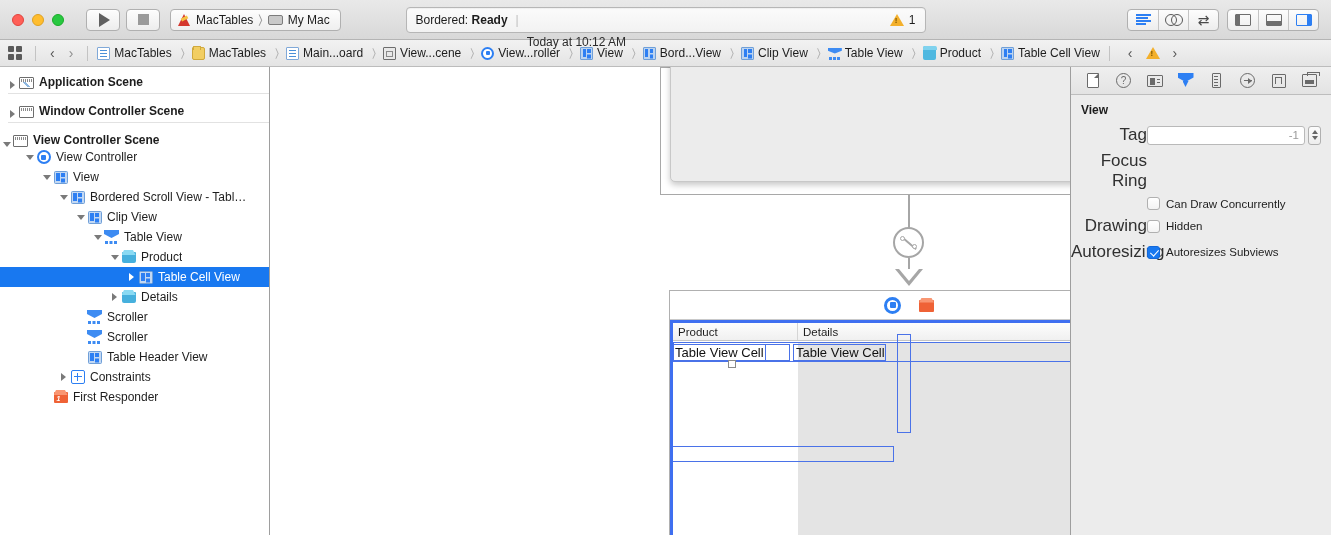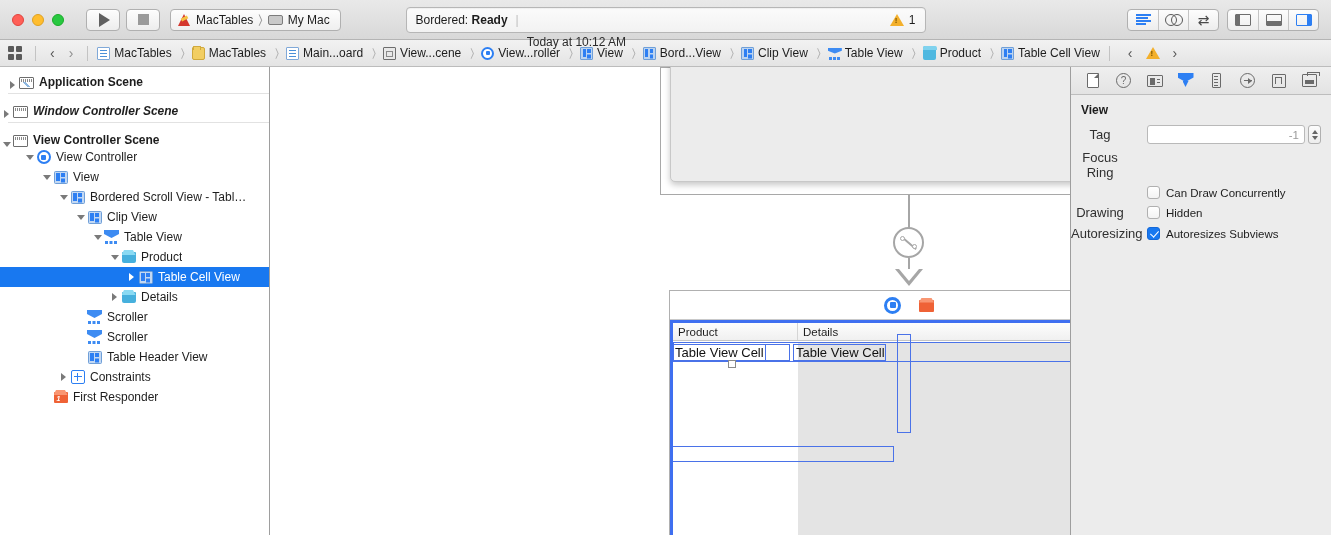--- a/index.html
+++ b/index.html
@@ -442,7 +442,7 @@
             <span class="olabel">Application Scene</span>
           </div>
           <div class="odiv"></div>
-          <div class="orow sceneHdr" style=" font-style: italic;">
+          <div class="orow sceneHdr" style="padding-left: 6px;">
             <span class="tw">
               <i class="t"></i>
             </span>

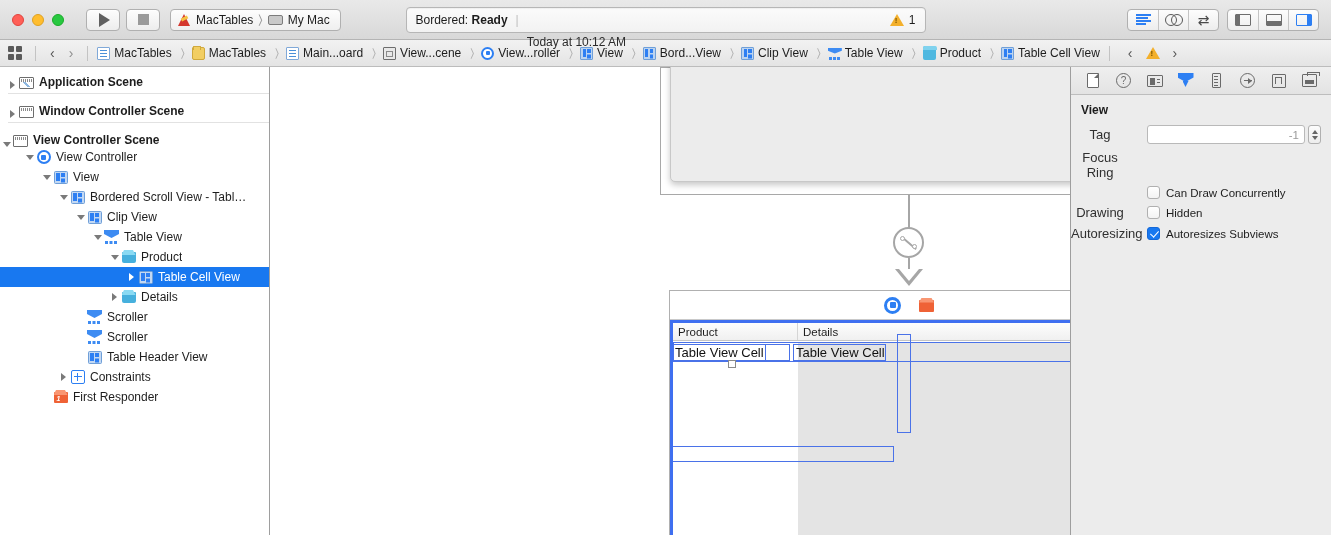--- a/index.html
+++ b/index.html
@@ -255,7 +255,7 @@
   .insp-body{flex:1;padding:8px 10px 0 0;overflow:hidden;}
   .sec-title{font-weight:bold;font-size:12px;padding:0 0 8px 10px;}
   .irow{display:flex;align-items:center;margin-bottom:6px;}
-  .ilabel{width:76px;text-align:center;padding-right:18px;font-size:13px;color:#303030;flex:0 0 76px;}
+  .ilabel{width:76px;text-align:right;padding-right:0;font-size:17px;color:#303030;flex:0 0 76px;}
   .ifield{flex:1;display:flex;align-items:center;}
   .txtin{flex:1;height:19px;background:#fff;border:1px solid #b9b9b9;border-radius:3px;
     display:flex;align-items:center;justify-content:flex-end;padding-right:5px;font-size:11.5px;color:#9a9a9a;}

